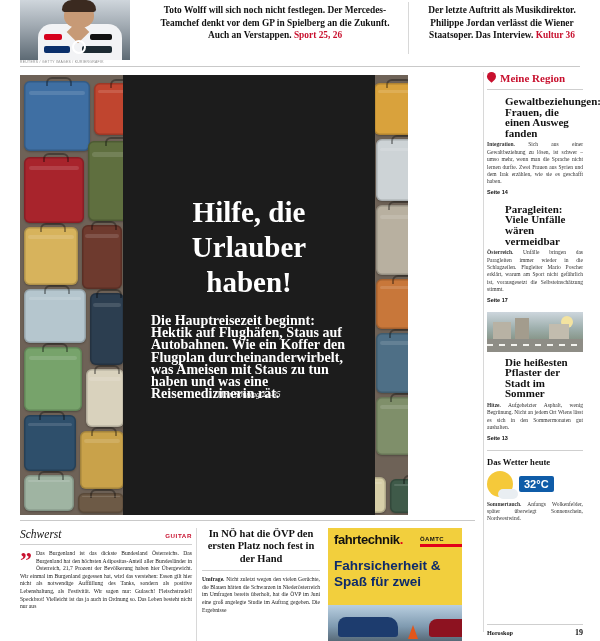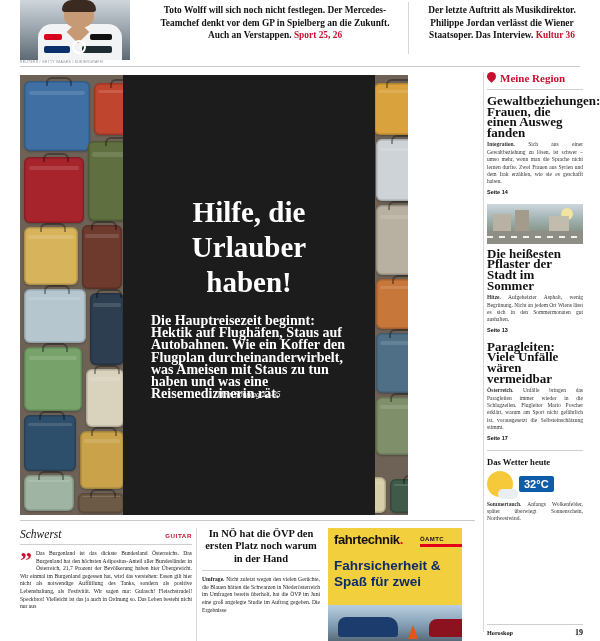--- a/index.html
+++ b/index.html
@@ -116,8 +116,8 @@
   .rail-hr { height:1px; background:#cfcfcf; margin:5px 0 6px; }
   .rail-item { margin-bottom:9px; }
   .rail-head {
-    font-weight:bold; font-size:13px; line-height:10.6px; color:#111;
-    font-family:"Liberation Serif", serif; margin-bottom:3px;
+    font-weight:bold; font-size:11px; line-height:10.6px; color:#111;
+    font-family:"Liberation Serif", serif; margin-bottom:3px;margin-left:18px;
   }
   .rail-body {
     font-size:5.5px; line-height:7.4px; color:#333; text-align:justify;

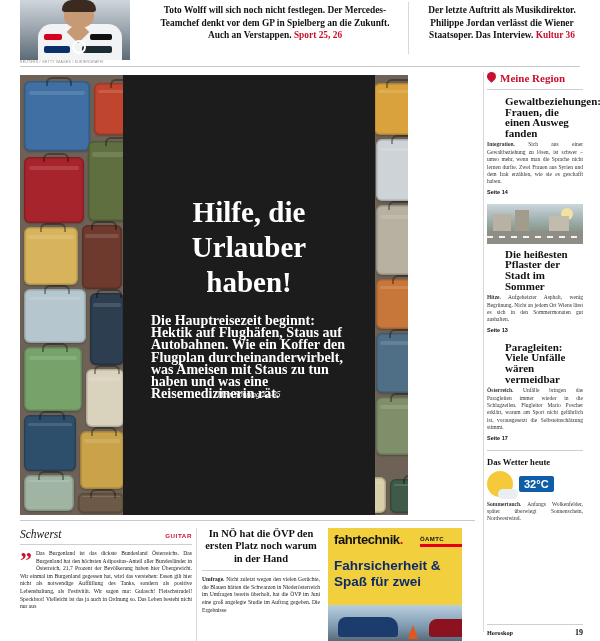--- a/index.html
+++ b/index.html
@@ -342,6 +342,14 @@
     </div>
 
     <div class="rail-item">
+      <div class="rail-head">Paragleiten: Viele Unfälle wären vermeidbar</div>
+      <div class="rail-body">
+        <b>Österreich.</b><span> Unfälle bringen das Paragleiten immer wieder in die Schlagzeilen. Flugleiter Mario Poscher erklärt, warum am Sport nicht gefährlich ist, vorausgesetzt die Selbsteinschätzung stimmt.</span>
+      </div>
+      <div class="rail-page">Seite 17</div>
+    </div>
+
+    <div class="rail-item">
       <div class="rail-photo">
         <div class="rp-sun"></div>
         <div class="rp-b1"></div>
@@ -355,14 +363,6 @@
         <b>Hitze.</b><span> Aufgeheizter Asphalt, wenig Begrünung. Nicht an jedem Ort Wiens lässt es sich in den Sommermonaten gut aushalten.</span>
       </div>
       <div class="rail-page">Seite 13</div>
-    </div>
-
-    <div class="rail-item">
-      <div class="rail-head">Paragleiten: Viele Unfälle wären vermeidbar</div>
-      <div class="rail-body">
-        <b>Österreich.</b><span> Unfälle bringen das Paragleiten immer wieder in die Schlagzeilen. Flugleiter Mario Poscher erklärt, warum am Sport nicht gefährlich ist, vorausgesetzt die Selbsteinschätzung stimmt.</span>
-      </div>
-      <div class="rail-page">Seite 17</div>
     </div>
 
     <div class="rail-hr"></div>

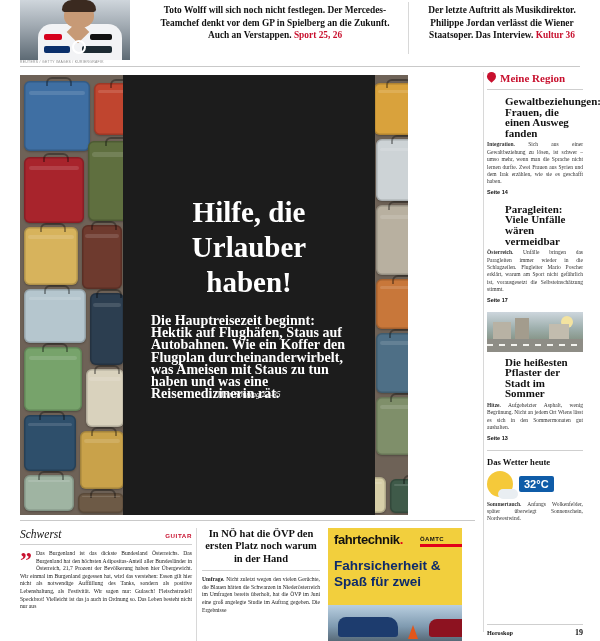--- a/index.html
+++ b/index.html
@@ -400,7 +400,7 @@
 
     <div class="col-b-rule"></div>
     <div class="col-b">
-      <div class="col-b-head">In NÖ hat die ÖVP den ersten Platz noch warum in der Hand</div>
+      <div class="col-b-head">In NÖ hat die ÖVP den ersten Platz noch fest in der Hand</div>
       <div class="col-b-hr"></div>
       <div class="col-b-body">
         <b>Umfrage.</b><span> Nicht zuletzt wegen den vielen Gerüchte, die Blauen hätten die Schwarzen in Niederösterreich im Umfragen bereits überholt, hat die ÖVP im Juni eine groß angelegte Studie im Auftrag gegeben. Die Ergebnisse</span>

